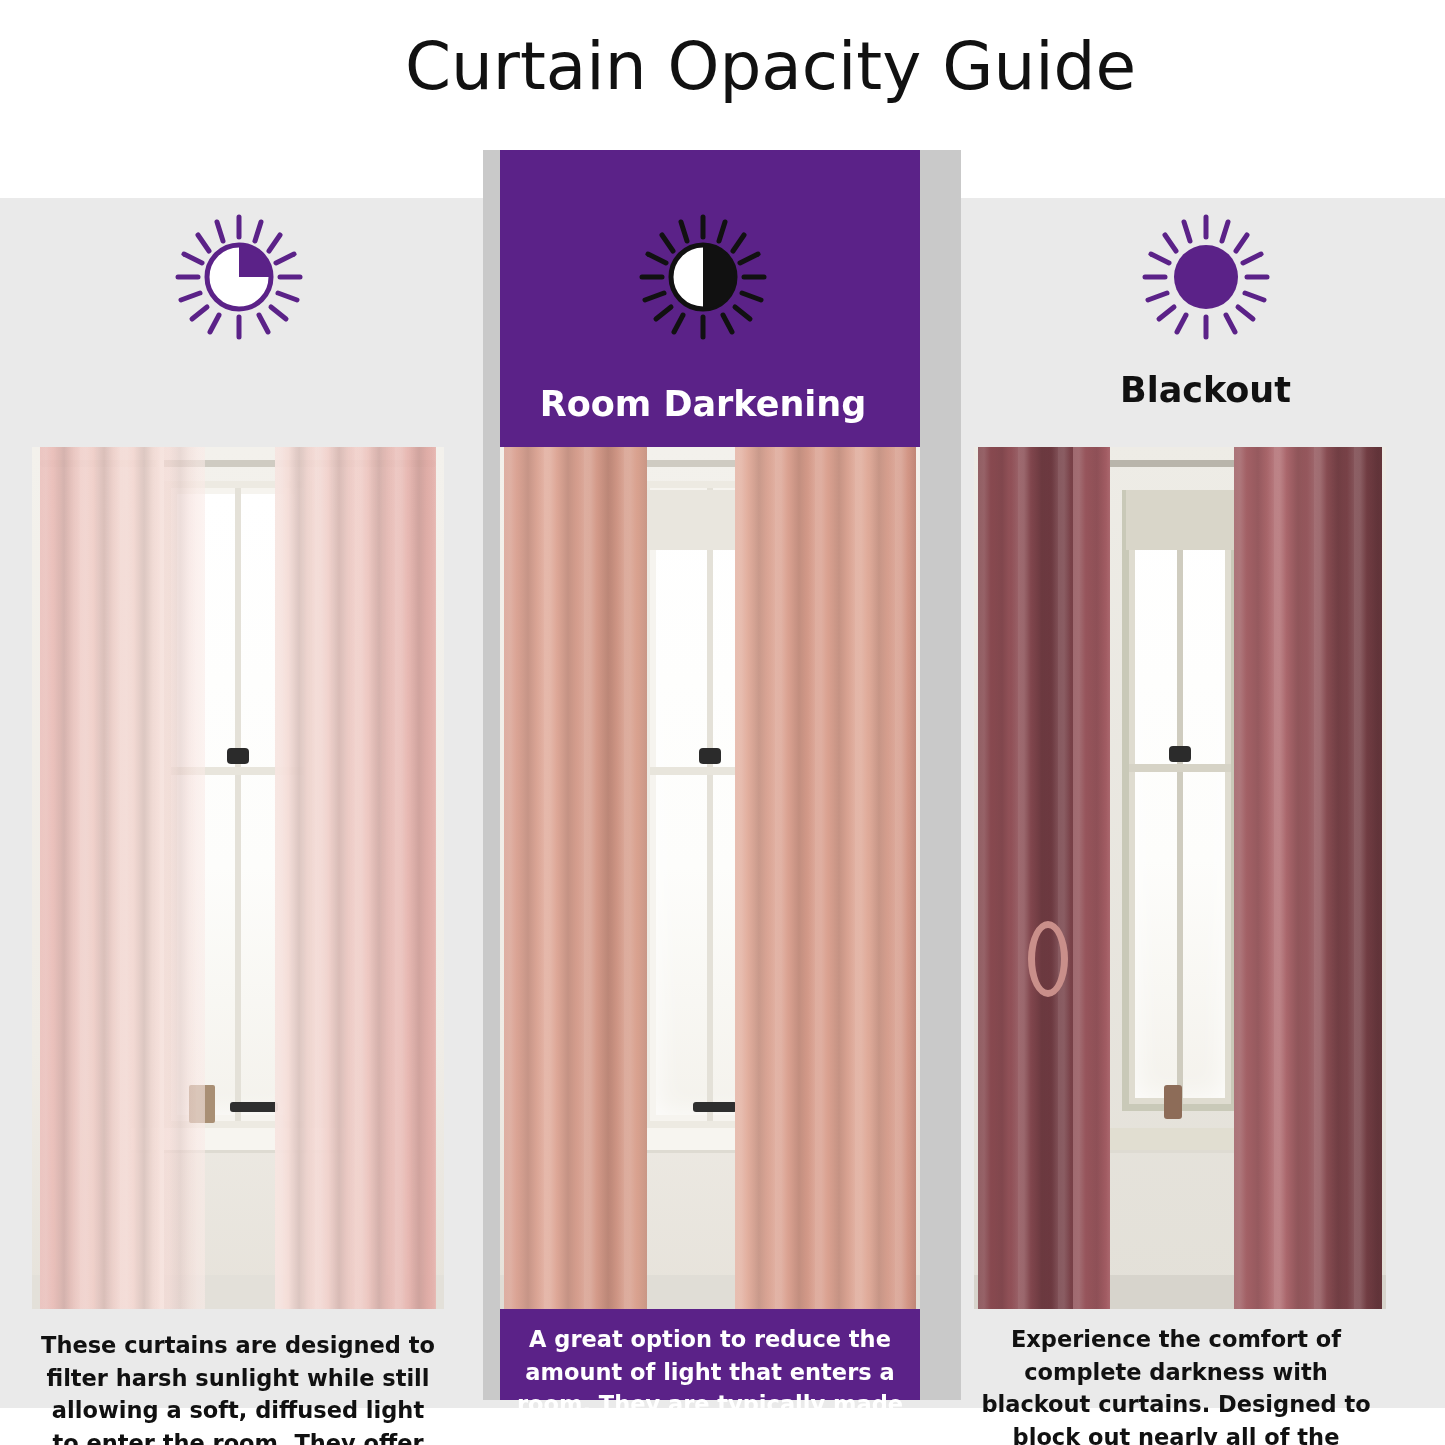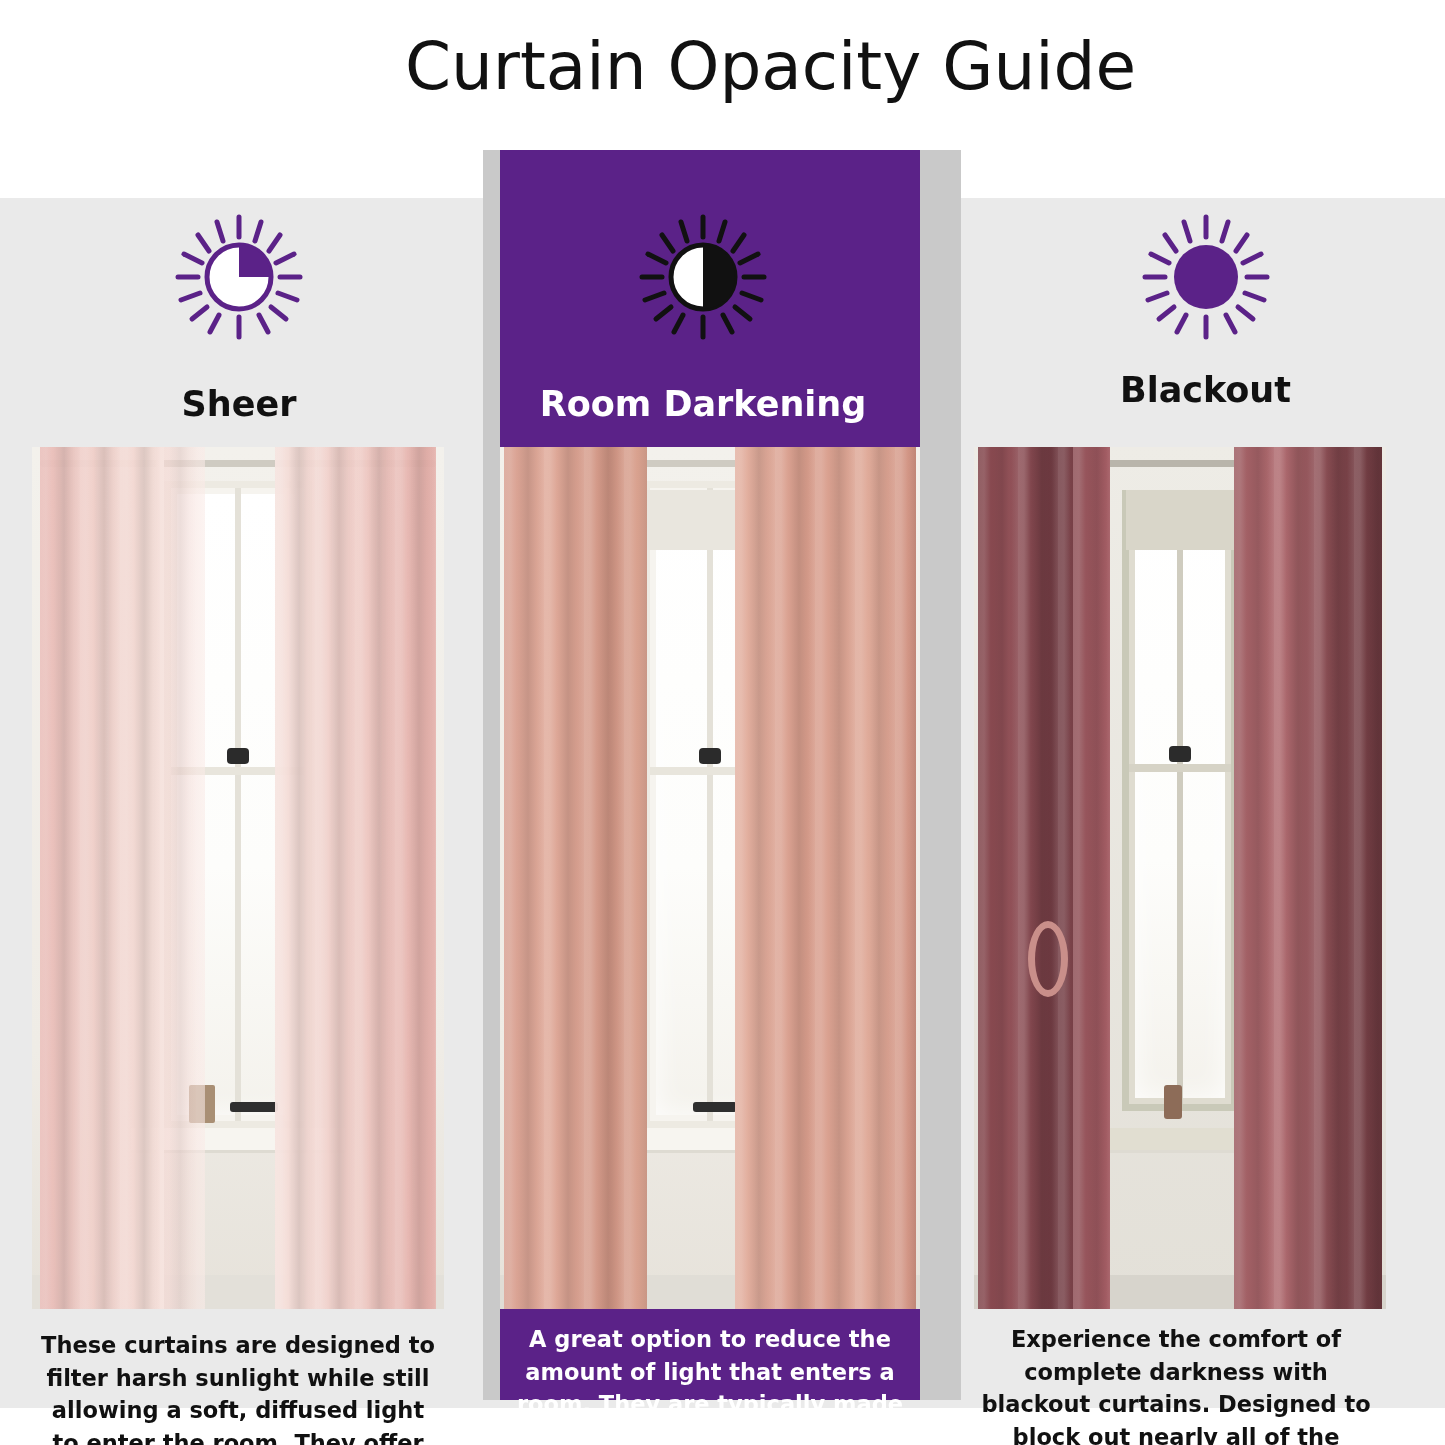--- a/index.html
+++ b/index.html
@@ -281,7 +281,6 @@
         </svg>
       </div>
 
-      <div class="label" style="top:186px;">Sheer</div>
 
       <div class="photo" style="left:32px;top:249px;width:412px;height:862px;">
         <div class="room">

